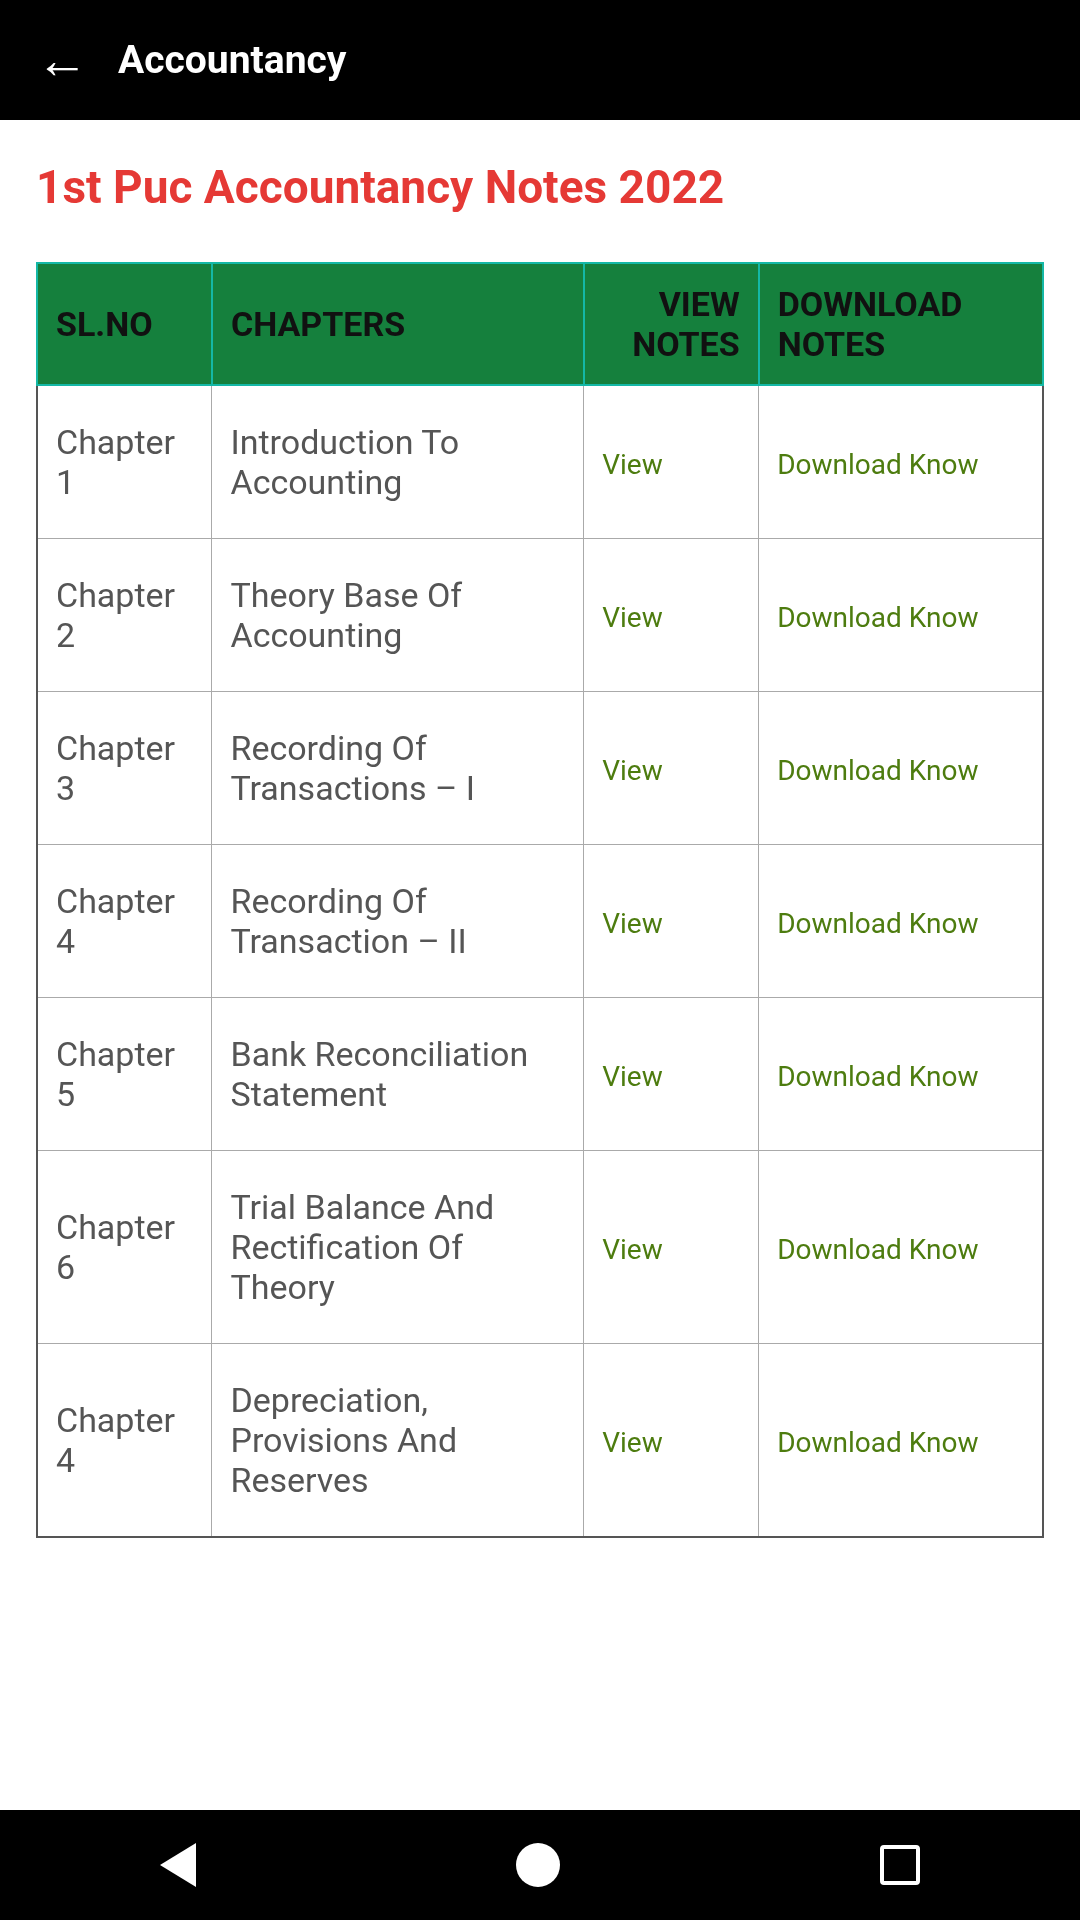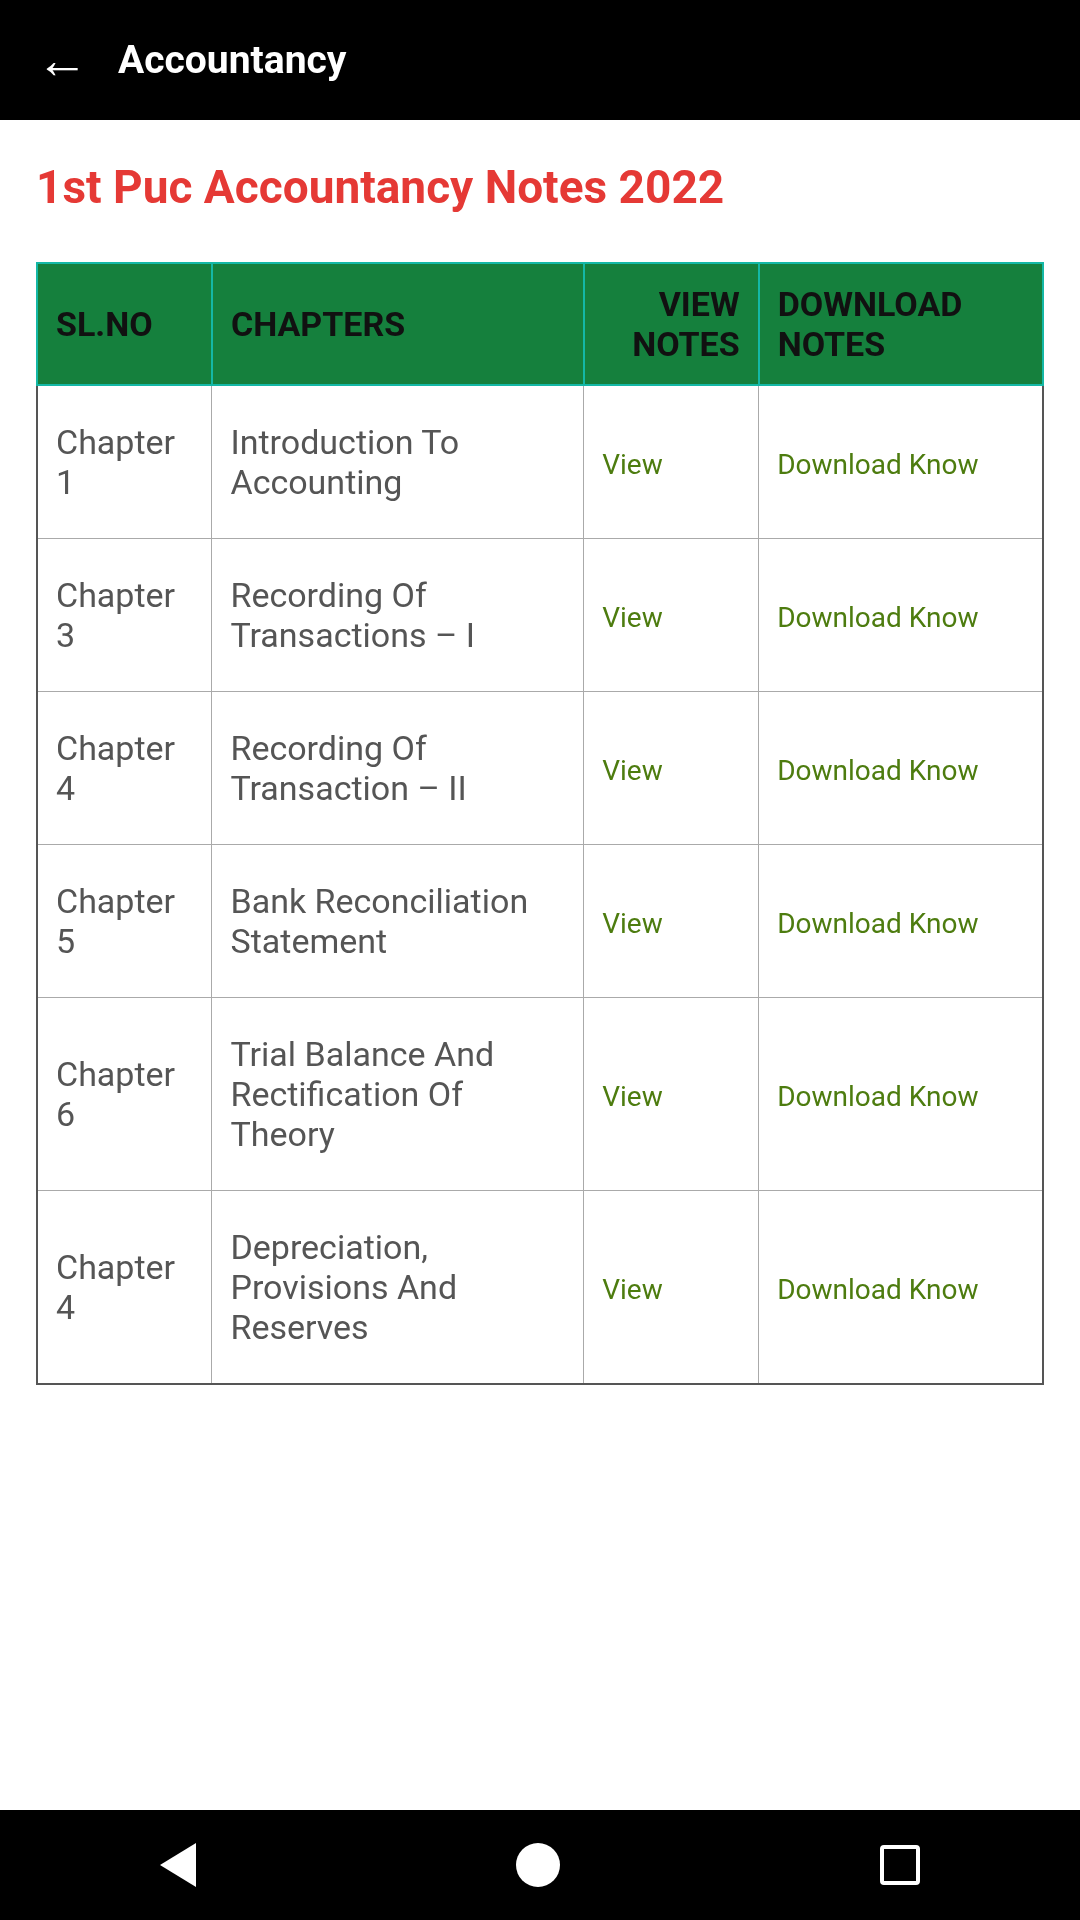--- a/index.html
+++ b/index.html
@@ -147,6 +147,12 @@
           <td><span class="link-blue">Download Know</span></td>
         </tr>
         <tr>
+          <td>Chapter 2</td>
+          <td>Theory Base Of Accounting</td>
+          <td><span class="link-blue">View</span></td>
+          <td><span class="link-blue">Download Know</span></td>
+        </tr>
+        <tr>
           <td>Chapter 3</td>
           <td>Recording Of Transactions – I</td>
           <td><span class="link-blue">View</span></td>

